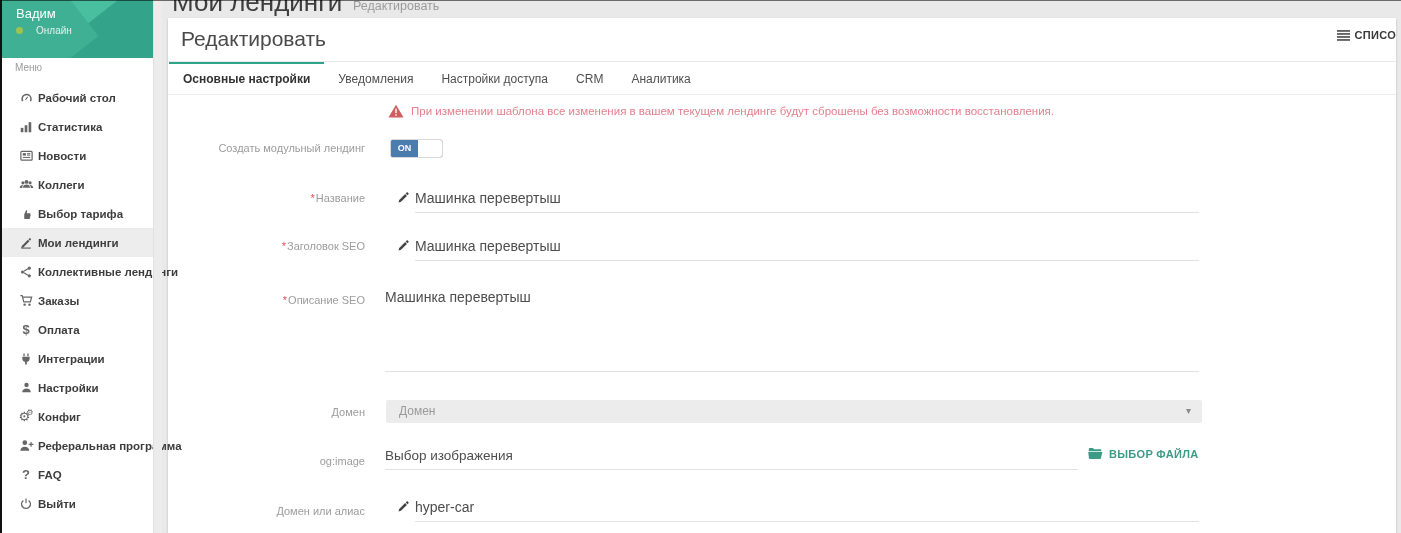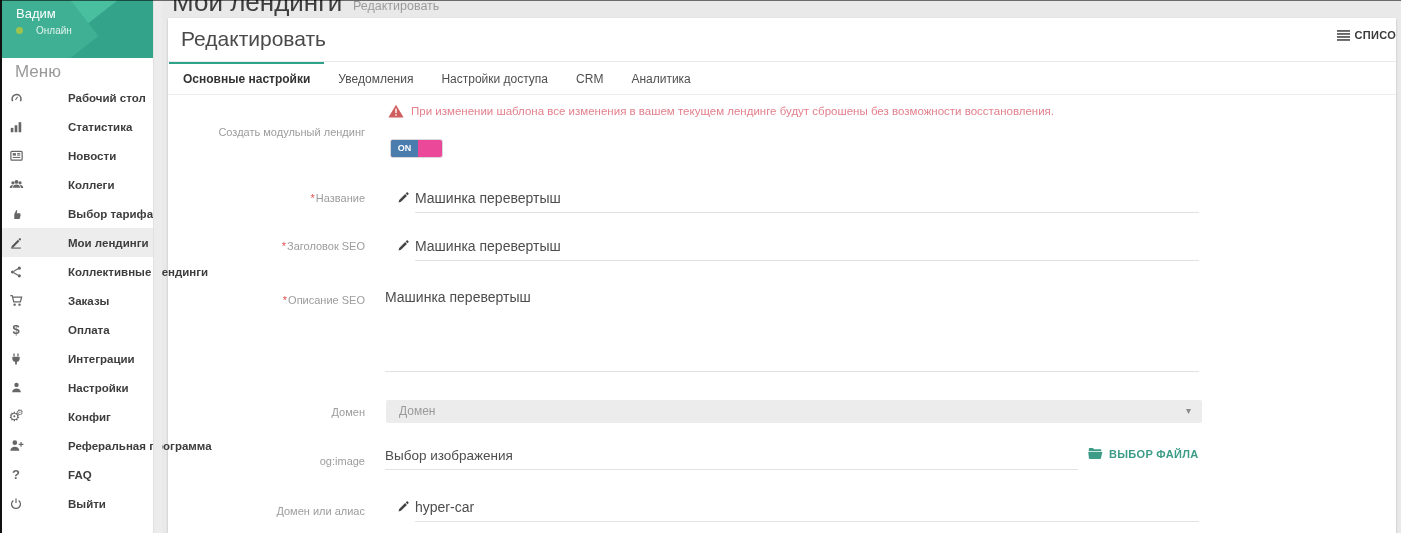--- a/index.html
+++ b/index.html
@@ -20,7 +20,7 @@
   .sb-status { position:absolute; left:16px; top:25px; display:flex; align-items:center;gap:8px; }
   .sb-dot { width:7px; height:7px; border-radius:50%; background:var(--online-dot,#9fc24c); }
   .sb-status span.txt { margin-left:5px; font-size:10px; color:rgba(255,255,255,.85); }
-  .sb-menu-label { position:absolute; left:15px; top:62px; font-size:17px; color:#9a9a9a; }
+  .sb-menu-label { position:absolute; left:15px; top:62px; font-size:10px; color:#9a9a9a; }
   .sb-nav { position:absolute; left:0; top:83px; width:153px; }
   .mi { display:flex; align-items:center; height:29px; padding-left:7px; cursor:pointer; white-space:nowrap;gap:40px; }
   .mi.active { background:#ededed; }

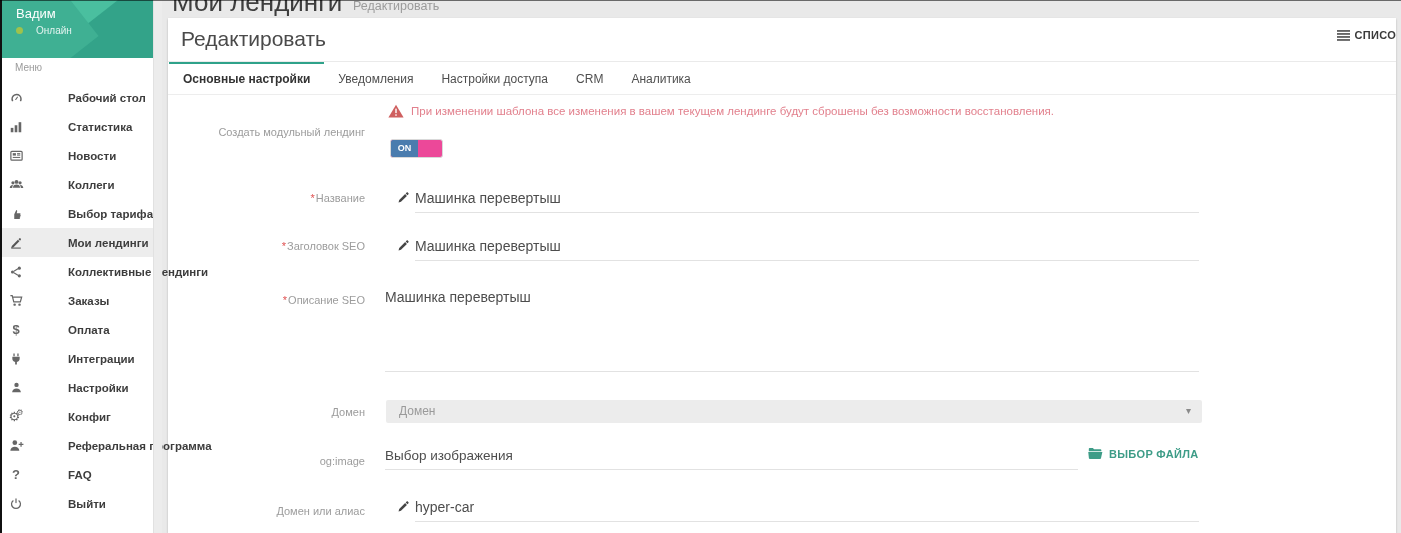--- a/index.html
+++ b/index.html
@@ -22,7 +22,7 @@
   .sb-status span.txt { margin-left:5px; font-size:10px; color:rgba(255,255,255,.85); }
   .sb-menu-label { position:absolute; left:15px; top:62px; font-size:10px; color:#9a9a9a; }
   .sb-nav { position:absolute; left:0; top:83px; width:153px; }
-  .mi { display:flex; align-items:center; height:29px; padding-left:7px; cursor:pointer; white-space:nowrap;gap:40px; }
+  .mi { display:flex; align-items:center; height:29px; padding-left:17px; cursor:pointer; white-space:nowrap; }
   .mi.active { background:#ededed; }
   .ico { width:18px; min-width:18px; display:inline-flex; justify-content:center; align-items:center; margin-right:3px; color:#666; }
   .ico svg { display:block; }

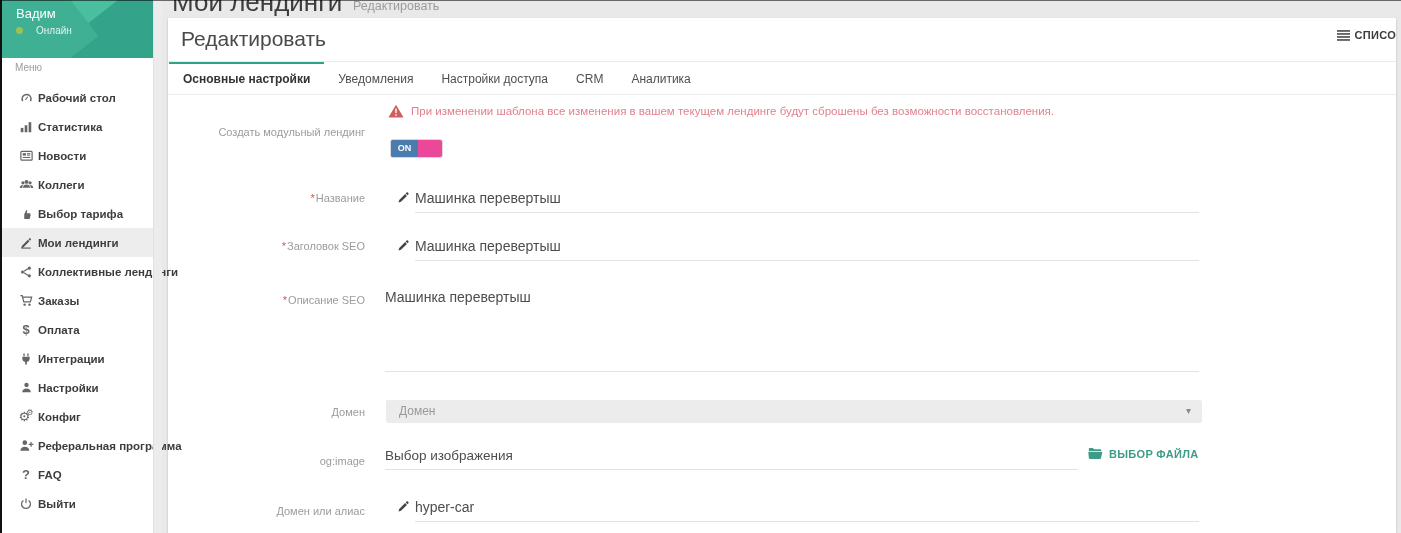--- a/index.html
+++ b/index.html
@@ -270,7 +270,7 @@
       <span class="wtxt">При изменении шаблона все изменения в вашем текущем лендинге будут сброшены без возможности восстановления.</span>
     </div>
 
-    <div class="f-label" style="top:108px;padding-left:12px;">Создать модульный лендинг</div>
+    <div class="f-label" style="top:124px;padding-left:12px;">Создать модульный лендинг</div>
     <div class="toggle">
       <span class="t-on">ON</span>
       <span class="t-off"></span>

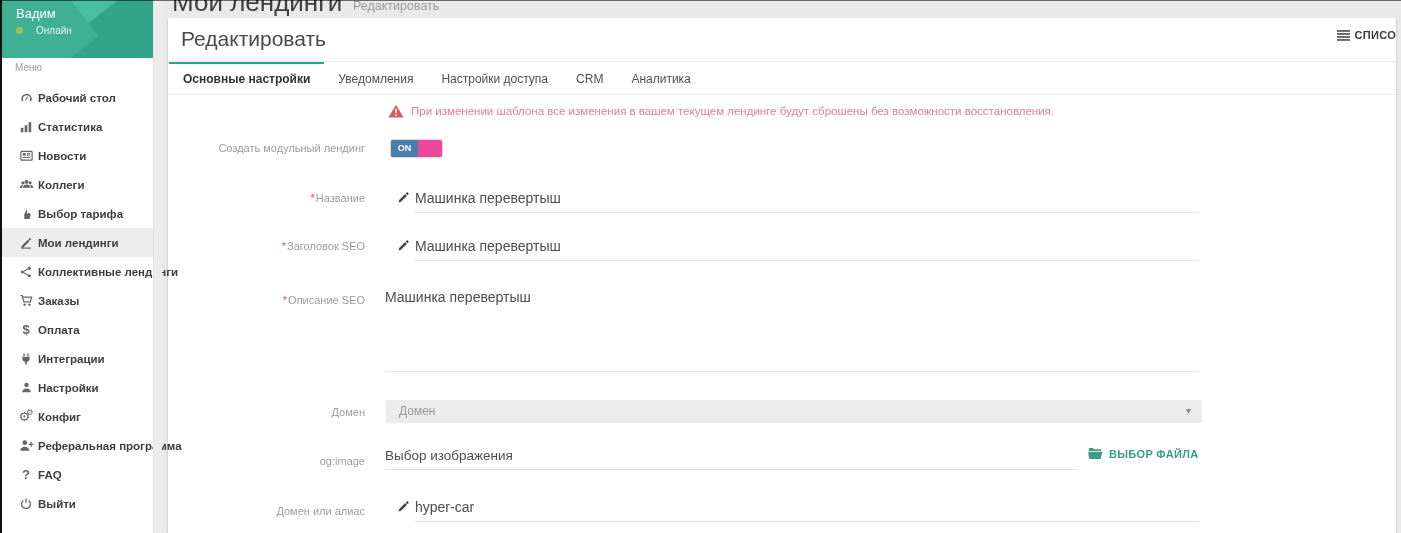--- a/index.html
+++ b/index.html
@@ -52,7 +52,7 @@
   .f-label { position:absolute; left:0; width:197px; text-align:right; font-size:11px; color:#9c9c9c; white-space:nowrap; }
   .req { color:#e05252; margin-right:1px; }
 
-  .toggle { position:absolute; left:222px; top:121px; width:53px; height:19px; border:1px solid #d9d9d9; border-radius:3px; background:#ec4899; display:flex; cursor:pointer; overflow:hidden;flex-direction:column; }
+  .toggle { position:absolute; left:222px; top:121px; width:53px; height:19px; border:1px solid #d9d9d9; border-radius:3px; background:#ec4899; display:flex; cursor:pointer; overflow:hidden; }
   .t-on { width:27px; background:var(--toggle-on,#4a7cae); color:#fff; font-size:9px; font-weight:700; text-align:center; line-height:17px; }
   .t-off { flex:1; background:#fff; }
 

